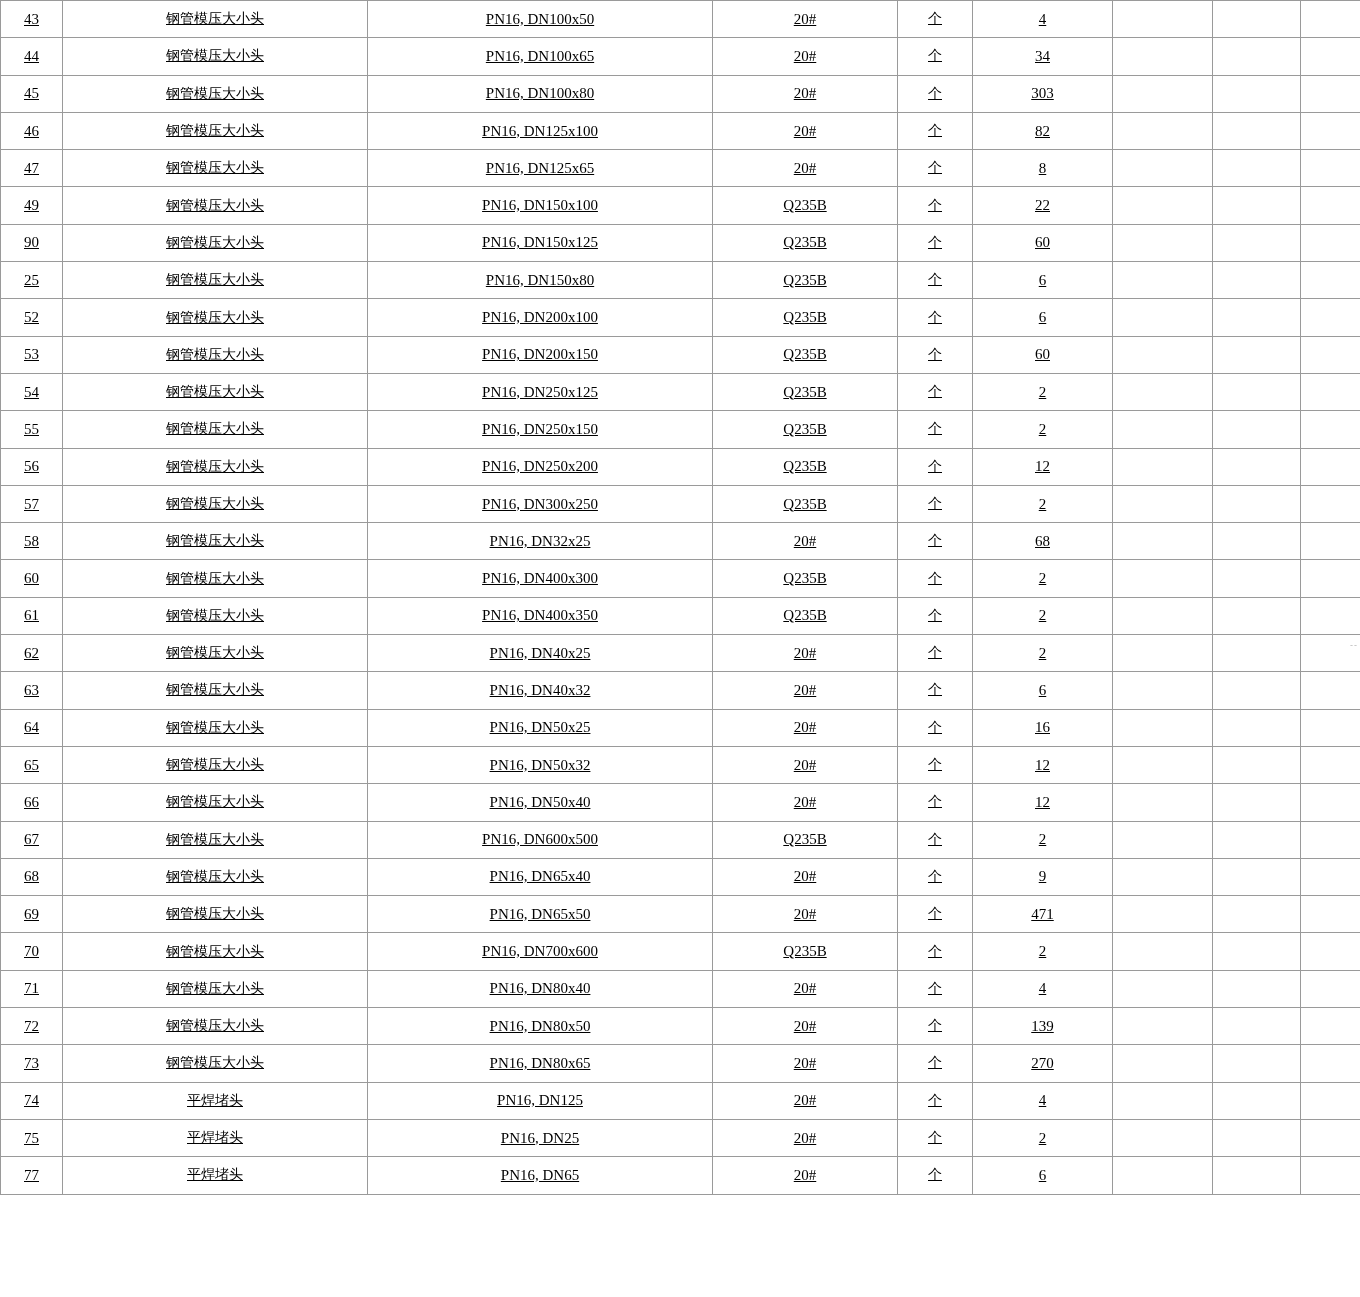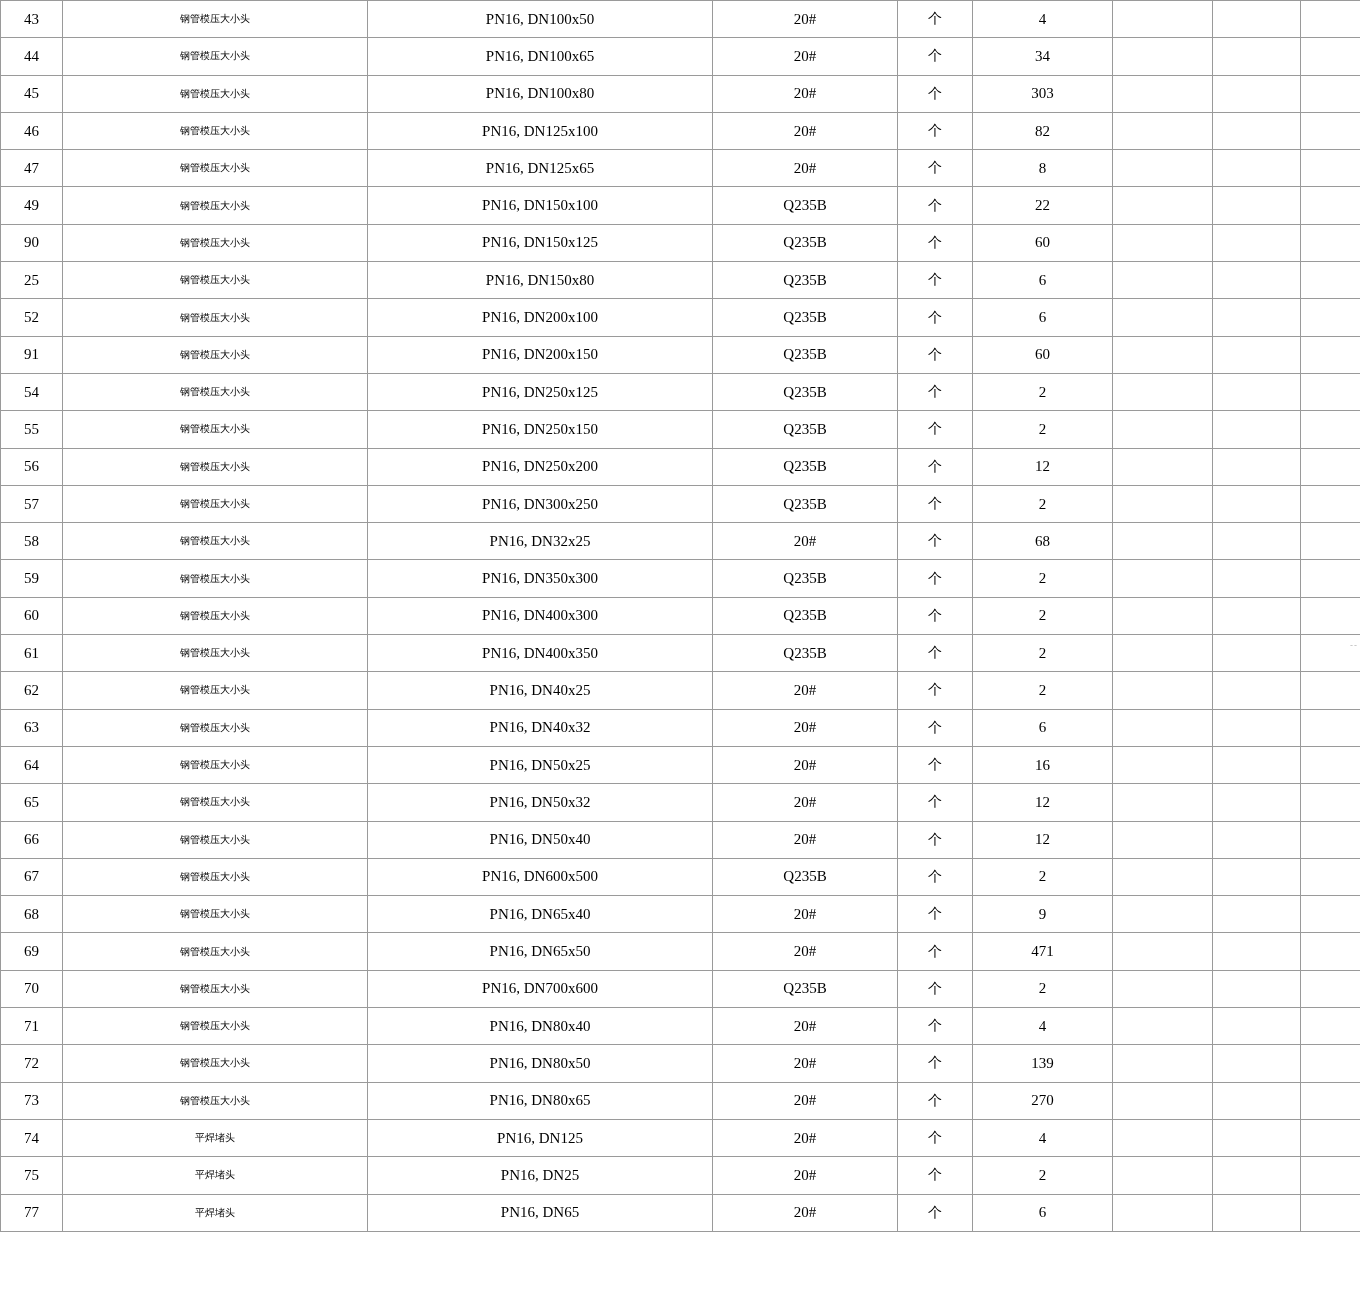--- a/index.html
+++ b/index.html
@@ -18,6 +18,7 @@
     width: 1360px;
     height: 1297px;
     position: relative;
+    text-decoration: underline;
   }
   table.grid {
     border-collapse: collapse;

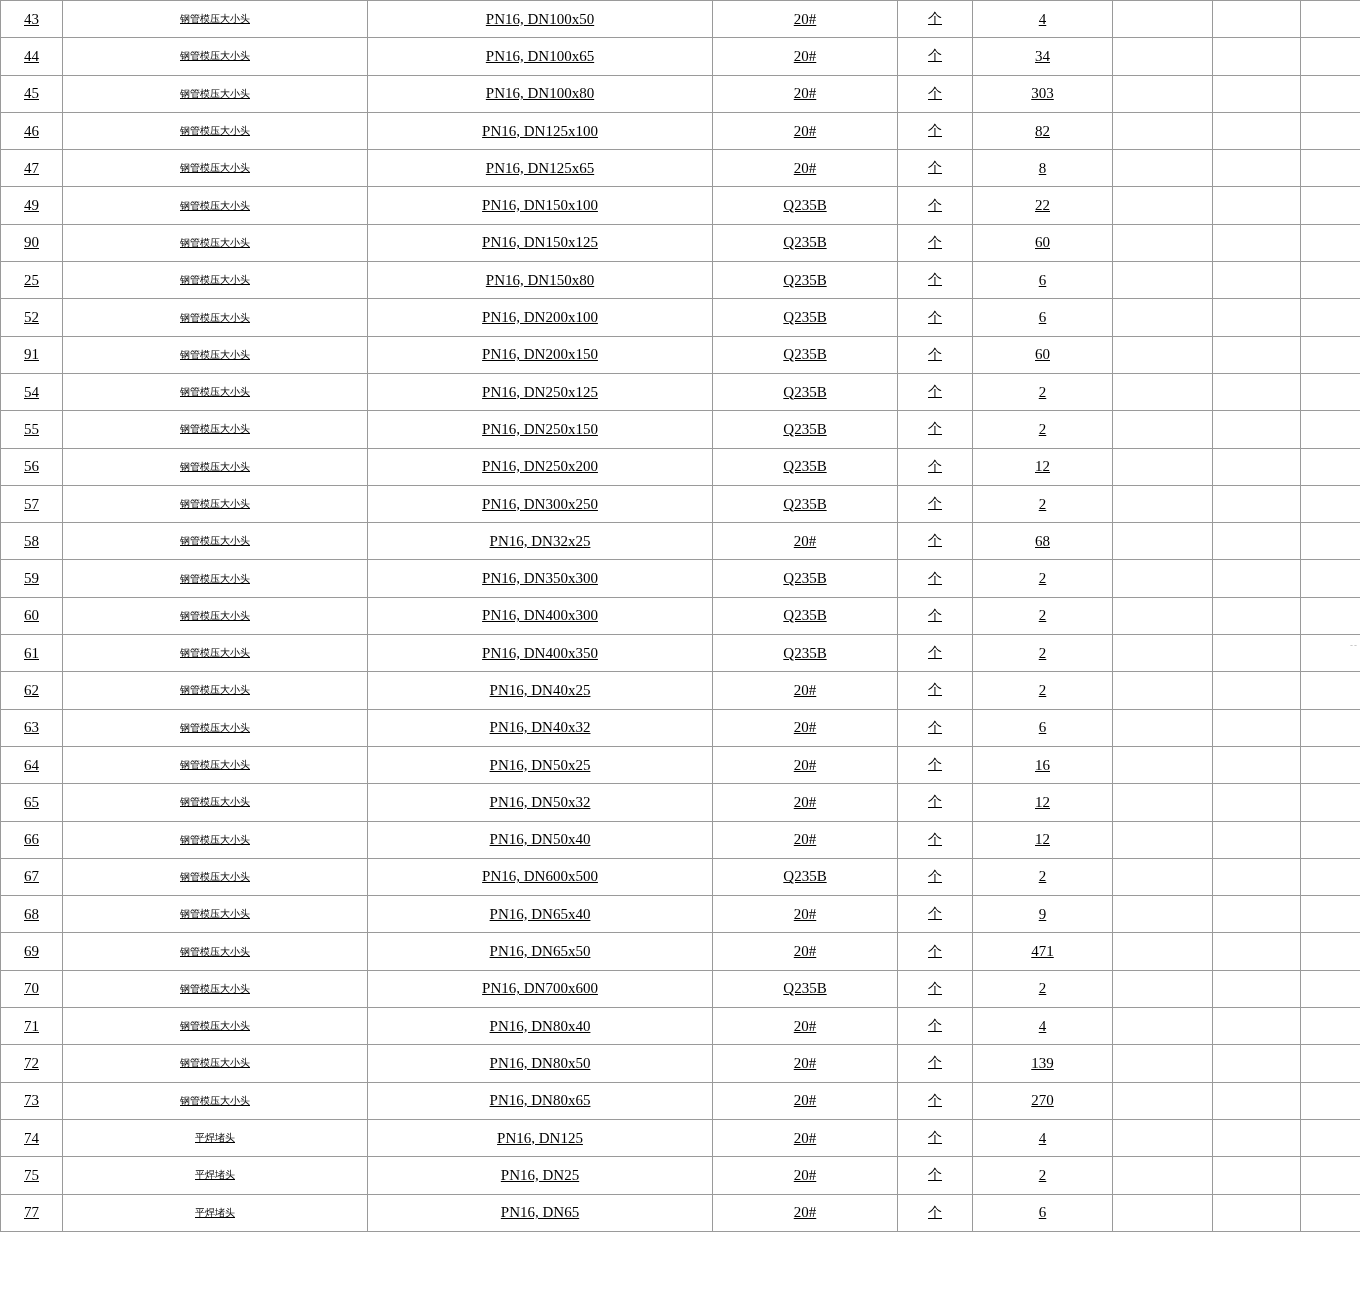--- a/index.html
+++ b/index.html
@@ -48,7 +48,7 @@
 
   td.cn {
     font-family: "DejaVu Sans", "Liberation Sans", sans-serif;
-    font-size: 10px;
+    font-size: 14px;
   }
   td.num, td.spec, td.mat {
     font-family: "Liberation Serif", serif;

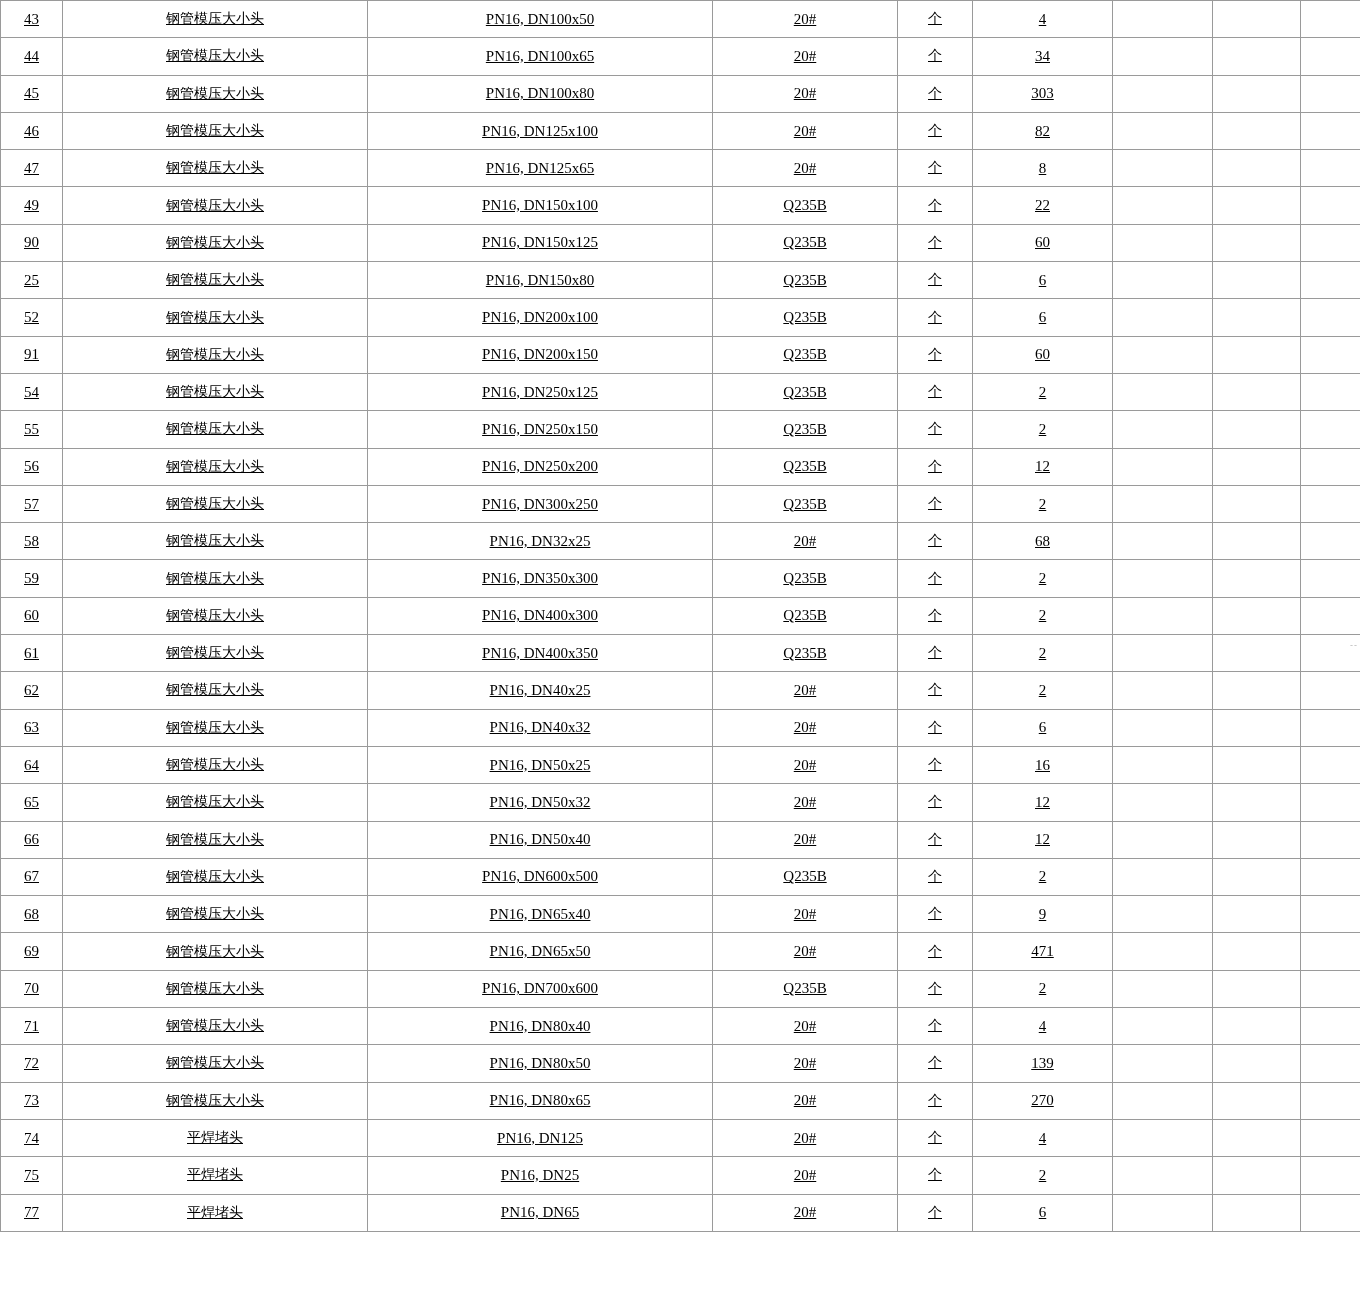--- a/index.html
+++ b/index.html
@@ -189,7 +189,7 @@
           <td class="blank"></td>
         </tr>
         <tr>
-          <td class="num">91</td>
+          <td class="num">53</td>
           <td class="cn">钢管模压大小头</td>
           <td class="spec">PN16, DN200x150</td>
           <td class="mat">Q235B</td>

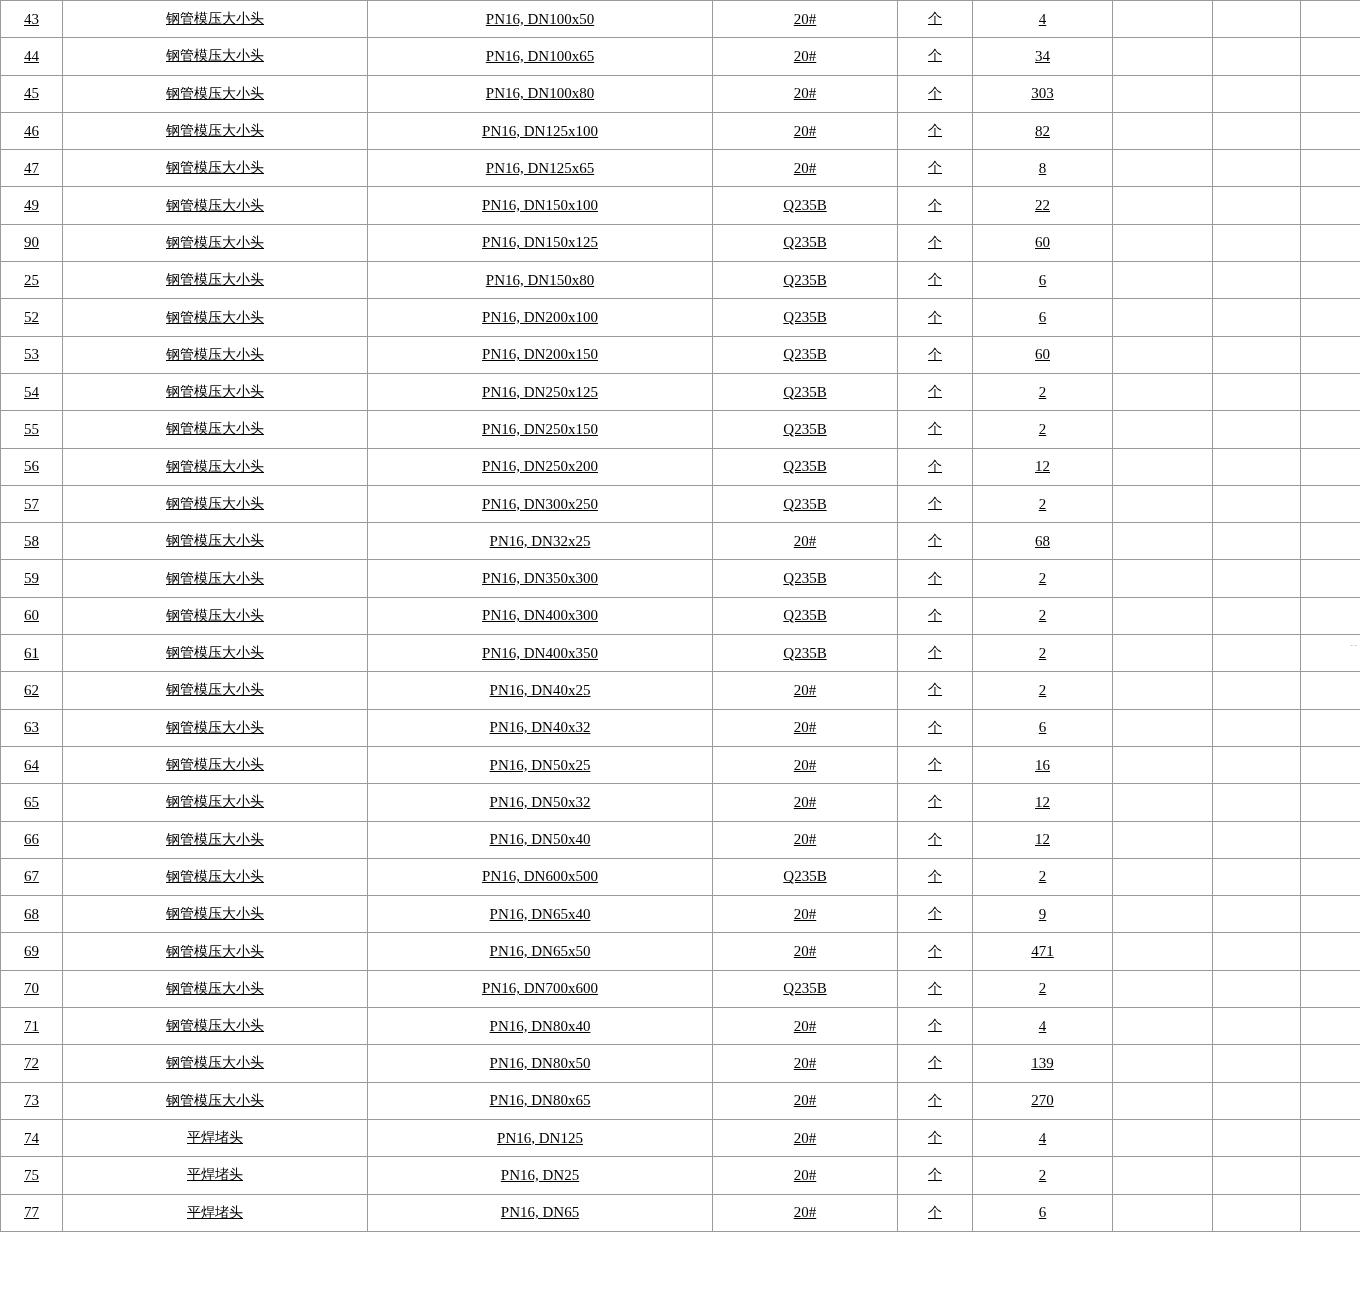--- a/index.html
+++ b/index.html
@@ -255,17 +255,6 @@
           <td class="blank"></td>
         </tr>
         <tr>
-          <td class="num">59</td>
-          <td class="cn">钢管模压大小头</td>
-          <td class="spec">PN16, DN350x300</td>
-          <td class="mat">Q235B</td>
-          <td class="unit">个</td>
-          <td class="num">2</td>
-          <td class="blank"></td>
-          <td class="blank"></td>
-          <td class="blank"></td>
-        </tr>
-        <tr>
           <td class="num">60</td>
           <td class="cn">钢管模压大小头</td>
           <td class="spec">PN16, DN400x300</td>

